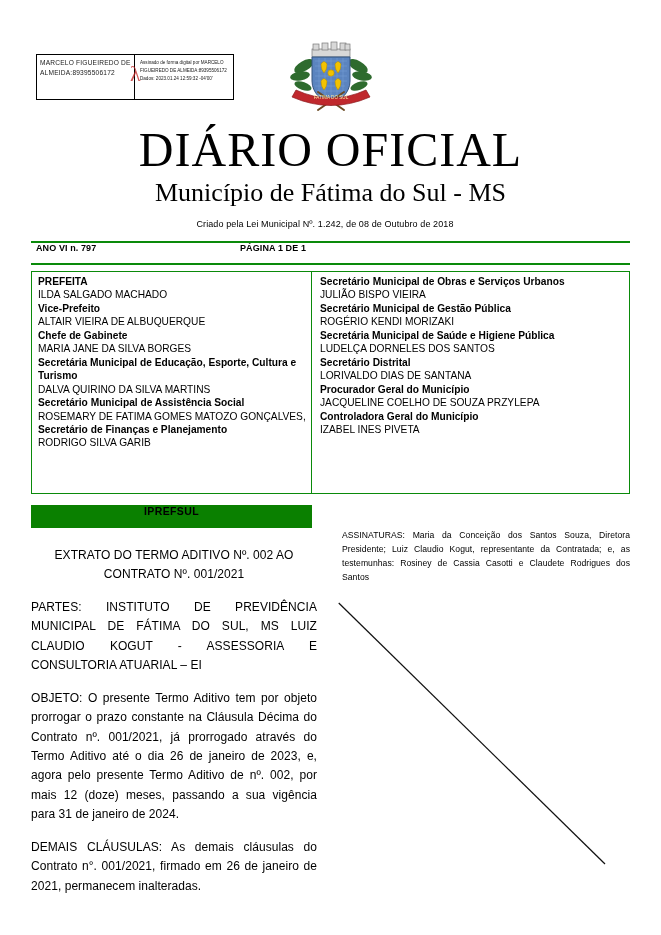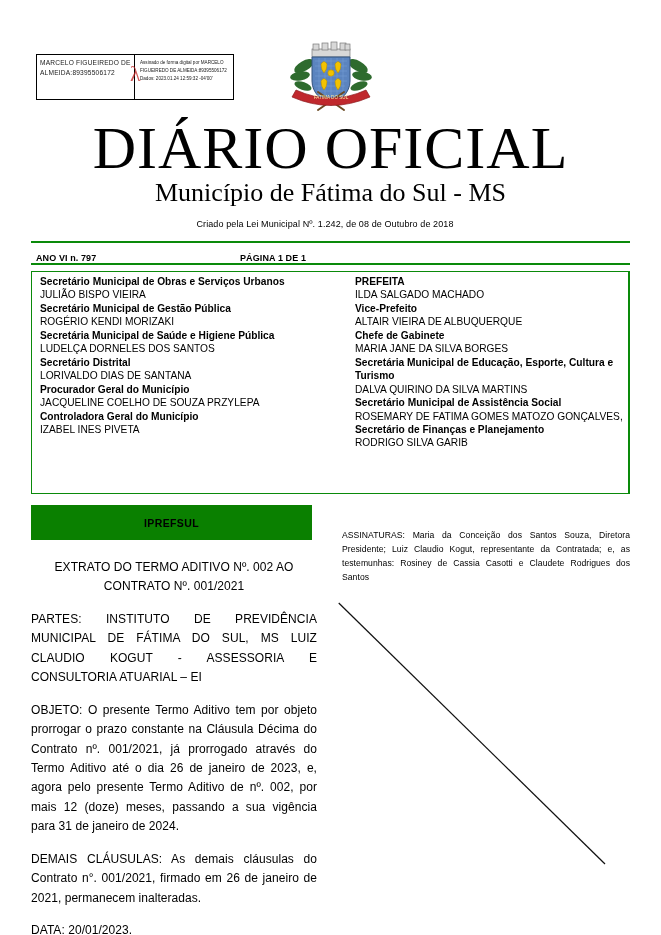--- a/index.html
+++ b/index.html
@@ -82,10 +82,10 @@
     position: absolute;
     left: 0;
     right: 0;
-    top: 118px;
+    top: 126px;
     text-align: center;
     font-family: "Liberation Serif", serif;
-    font-size: 60px;
+    font-size: 48px;
     line-height: 1;
     letter-spacing: 1px;
     font-weight: 400;

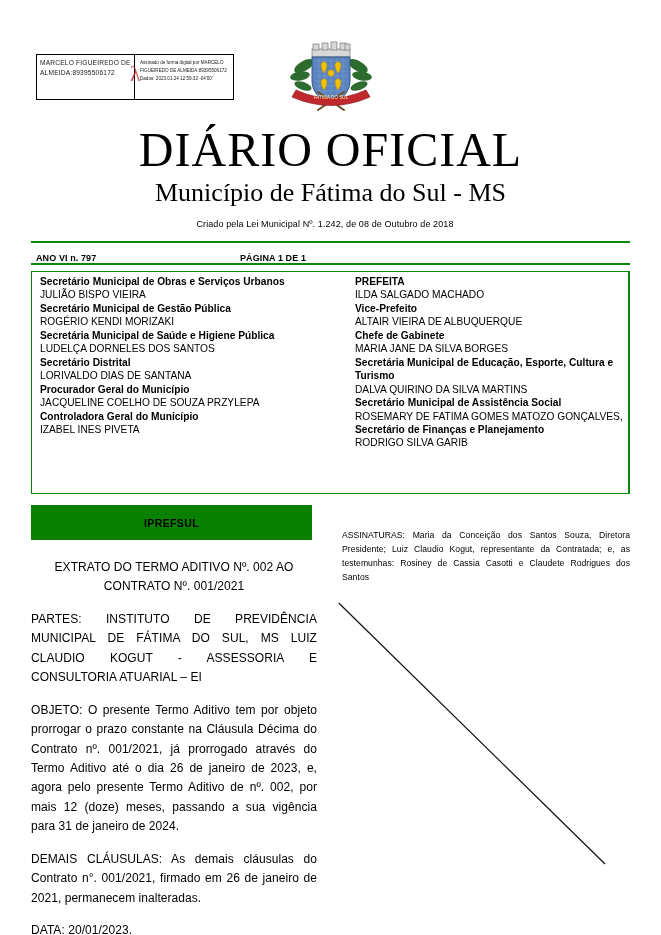--- a/index.html
+++ b/index.html
@@ -122,7 +122,7 @@
     border-bottom: 2.2px solid #0a8a0a;
     box-sizing: border-box;
     display: flex;
-    align-items: flex-end;
+    align-items: flex-start;
     font-size: 9px;
     font-weight: bold;
     letter-spacing: .1px;

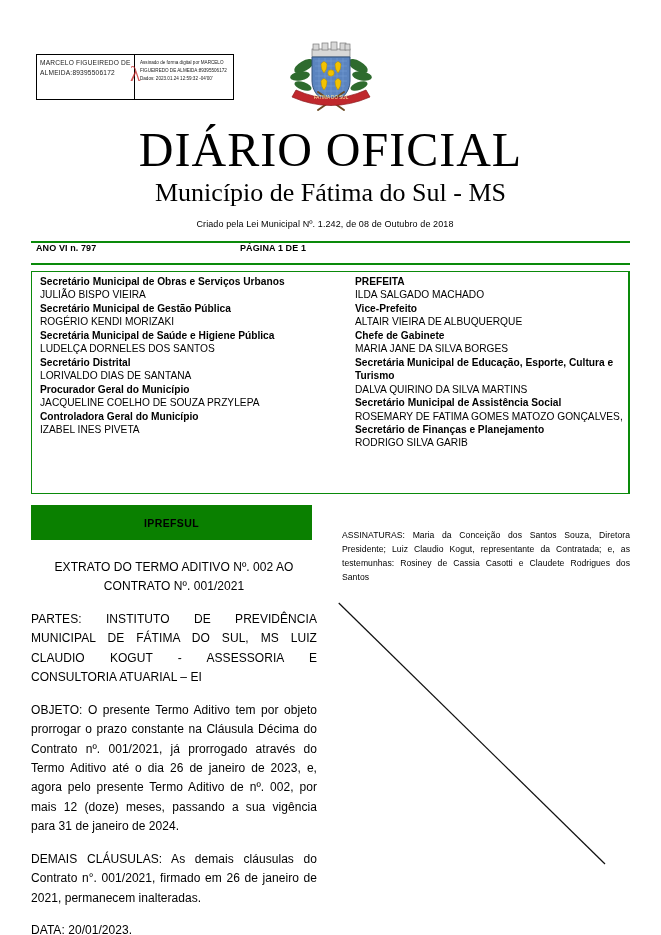--- a/index.html
+++ b/index.html
@@ -275,6 +275,20 @@
   </div>
 
   <div class="officials">
+    <div class="officials-col left" id="officials-left">
+        <div class="role">PREFEITA</div>
+        <div class="person">ILDA SALGADO MACHADO</div>
+        <div class="role">Vice-Prefeito</div>
+        <div class="person">ALTAIR VIEIRA DE ALBUQUERQUE</div>
+        <div class="role">Chefe de Gabinete</div>
+        <div class="person">MARIA JANE DA SILVA BORGES</div>
+        <div class="role">Secretária Municipal de Educação, Esporte, Cultura e Turismo</div>
+        <div class="person">DALVA QUIRINO DA SILVA MARTINS</div>
+        <div class="role">Secretário Municipal de Assistência Social</div>
+        <div class="person">ROSEMARY DE FATIMA GOMES MATOZO GONÇALVES,</div>
+        <div class="role">Secretário de Finanças e Planejamento</div>
+        <div class="person">RODRIGO SILVA GARIB</div>
+      </div>
     <div class="officials-col right" id="officials-right">
         <div class="role">Secretário Municipal de Obras e Serviços Urbanos</div>
         <div class="person">JULIÃO BISPO VIEIRA</div>
@@ -289,20 +303,6 @@
         <div class="role">Controladora Geral do Município</div>
         <div class="person">IZABEL INES PIVETA</div>
       </div>
-    <div class="officials-col left" id="officials-left">
-        <div class="role">PREFEITA</div>
-        <div class="person">ILDA SALGADO MACHADO</div>
-        <div class="role">Vice-Prefeito</div>
-        <div class="person">ALTAIR VIEIRA DE ALBUQUERQUE</div>
-        <div class="role">Chefe de Gabinete</div>
-        <div class="person">MARIA JANE DA SILVA BORGES</div>
-        <div class="role">Secretária Municipal de Educação, Esporte, Cultura e Turismo</div>
-        <div class="person">DALVA QUIRINO DA SILVA MARTINS</div>
-        <div class="role">Secretário Municipal de Assistência Social</div>
-        <div class="person">ROSEMARY DE FATIMA GOMES MATOZO GONÇALVES,</div>
-        <div class="role">Secretário de Finanças e Planejamento</div>
-        <div class="person">RODRIGO SILVA GARIB</div>
-      </div>
   </div>
 
   <div class="content">

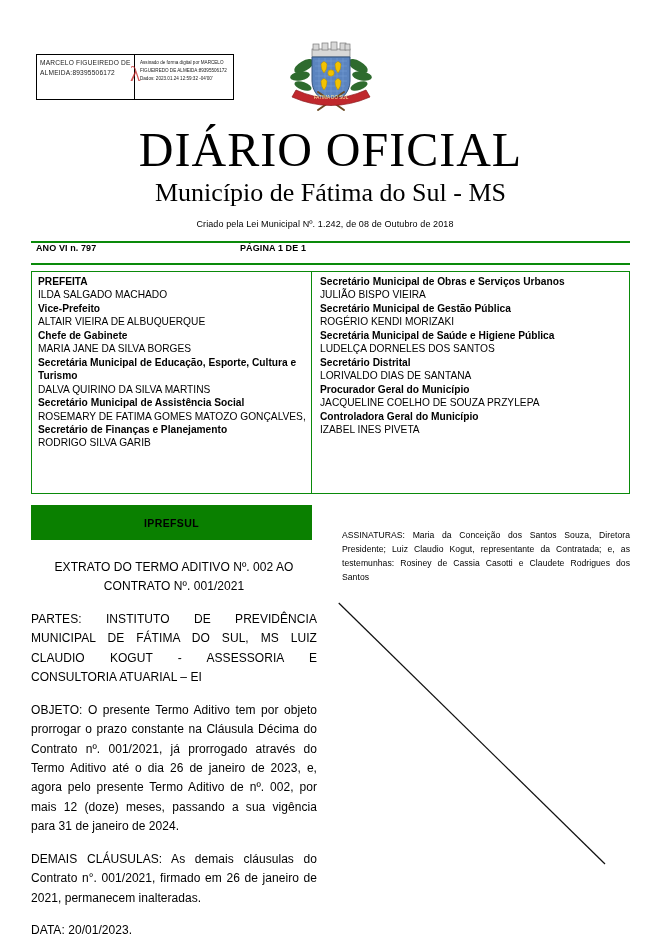--- a/index.html
+++ b/index.html
@@ -166,14 +166,13 @@
   .col-right { flex: 1; position: relative; padding-left: 25px; box-sizing: border-box; }
 
   .section-banner {
-    height: 35px;
+    height: 23px;
     background: #0a8000;
     color: #000;
     font-size: 10.5px;
     font-weight: bold;
     letter-spacing: .4px;
     display: flex;
-    align-items: center;
     justify-content: center;
     width: 281px;
   }

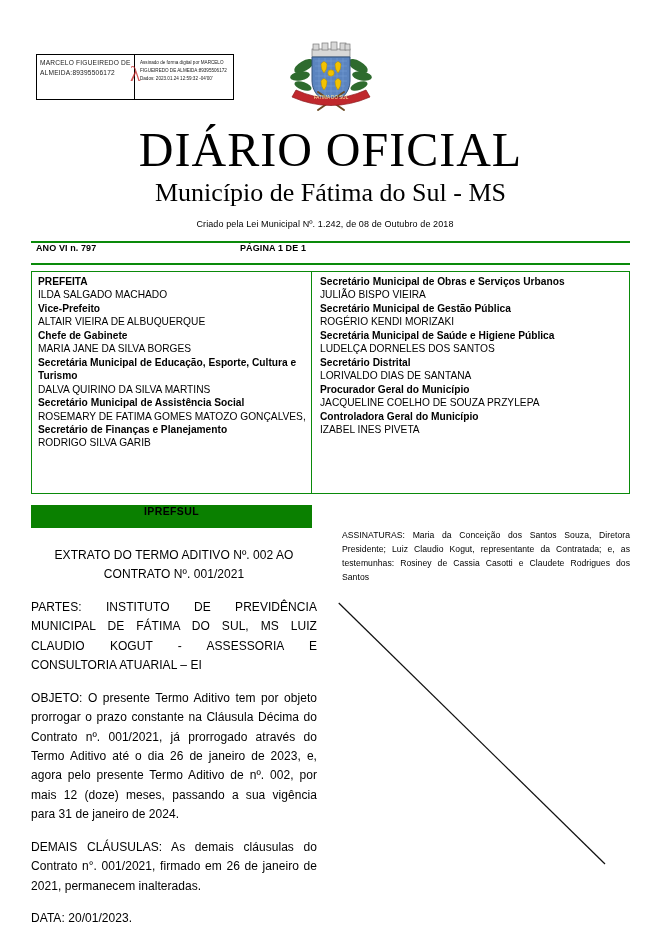--- a/index.html
+++ b/index.html
@@ -315,7 +315,6 @@
           <div class="body-text">PARTES: INSTITUTO DE PREVIDÊNCIA MUNICIPAL DE FÁTIMA DO SUL, MS LUIZ CLAUDIO KOGUT - ASSESSORIA E CONSULTORIA ATUARIAL – EI</div>
           <div class="body-text">OBJETO: O presente Termo Aditivo tem por objeto prorrogar o prazo constante na Cláusula Décima do Contrato nº. 001/2021, já prorrogado através do Termo Aditivo até o dia 26 de janeiro de 2023, e, agora pelo presente Termo Aditivo de nº. 002, por mais 12 (doze) meses, passando a sua vigência para 31 de janeiro de 2024.</div>
           <div class="body-text">DEMAIS CLÁUSULAS: As demais cláusulas do Contrato n°. 001/2021, firmado em 26 de janeiro de 2021, permanecem inalteradas.</div>
-          <div class="body-text">DATA: 20/01/2023.</div>
         </div>
     </div>
 

